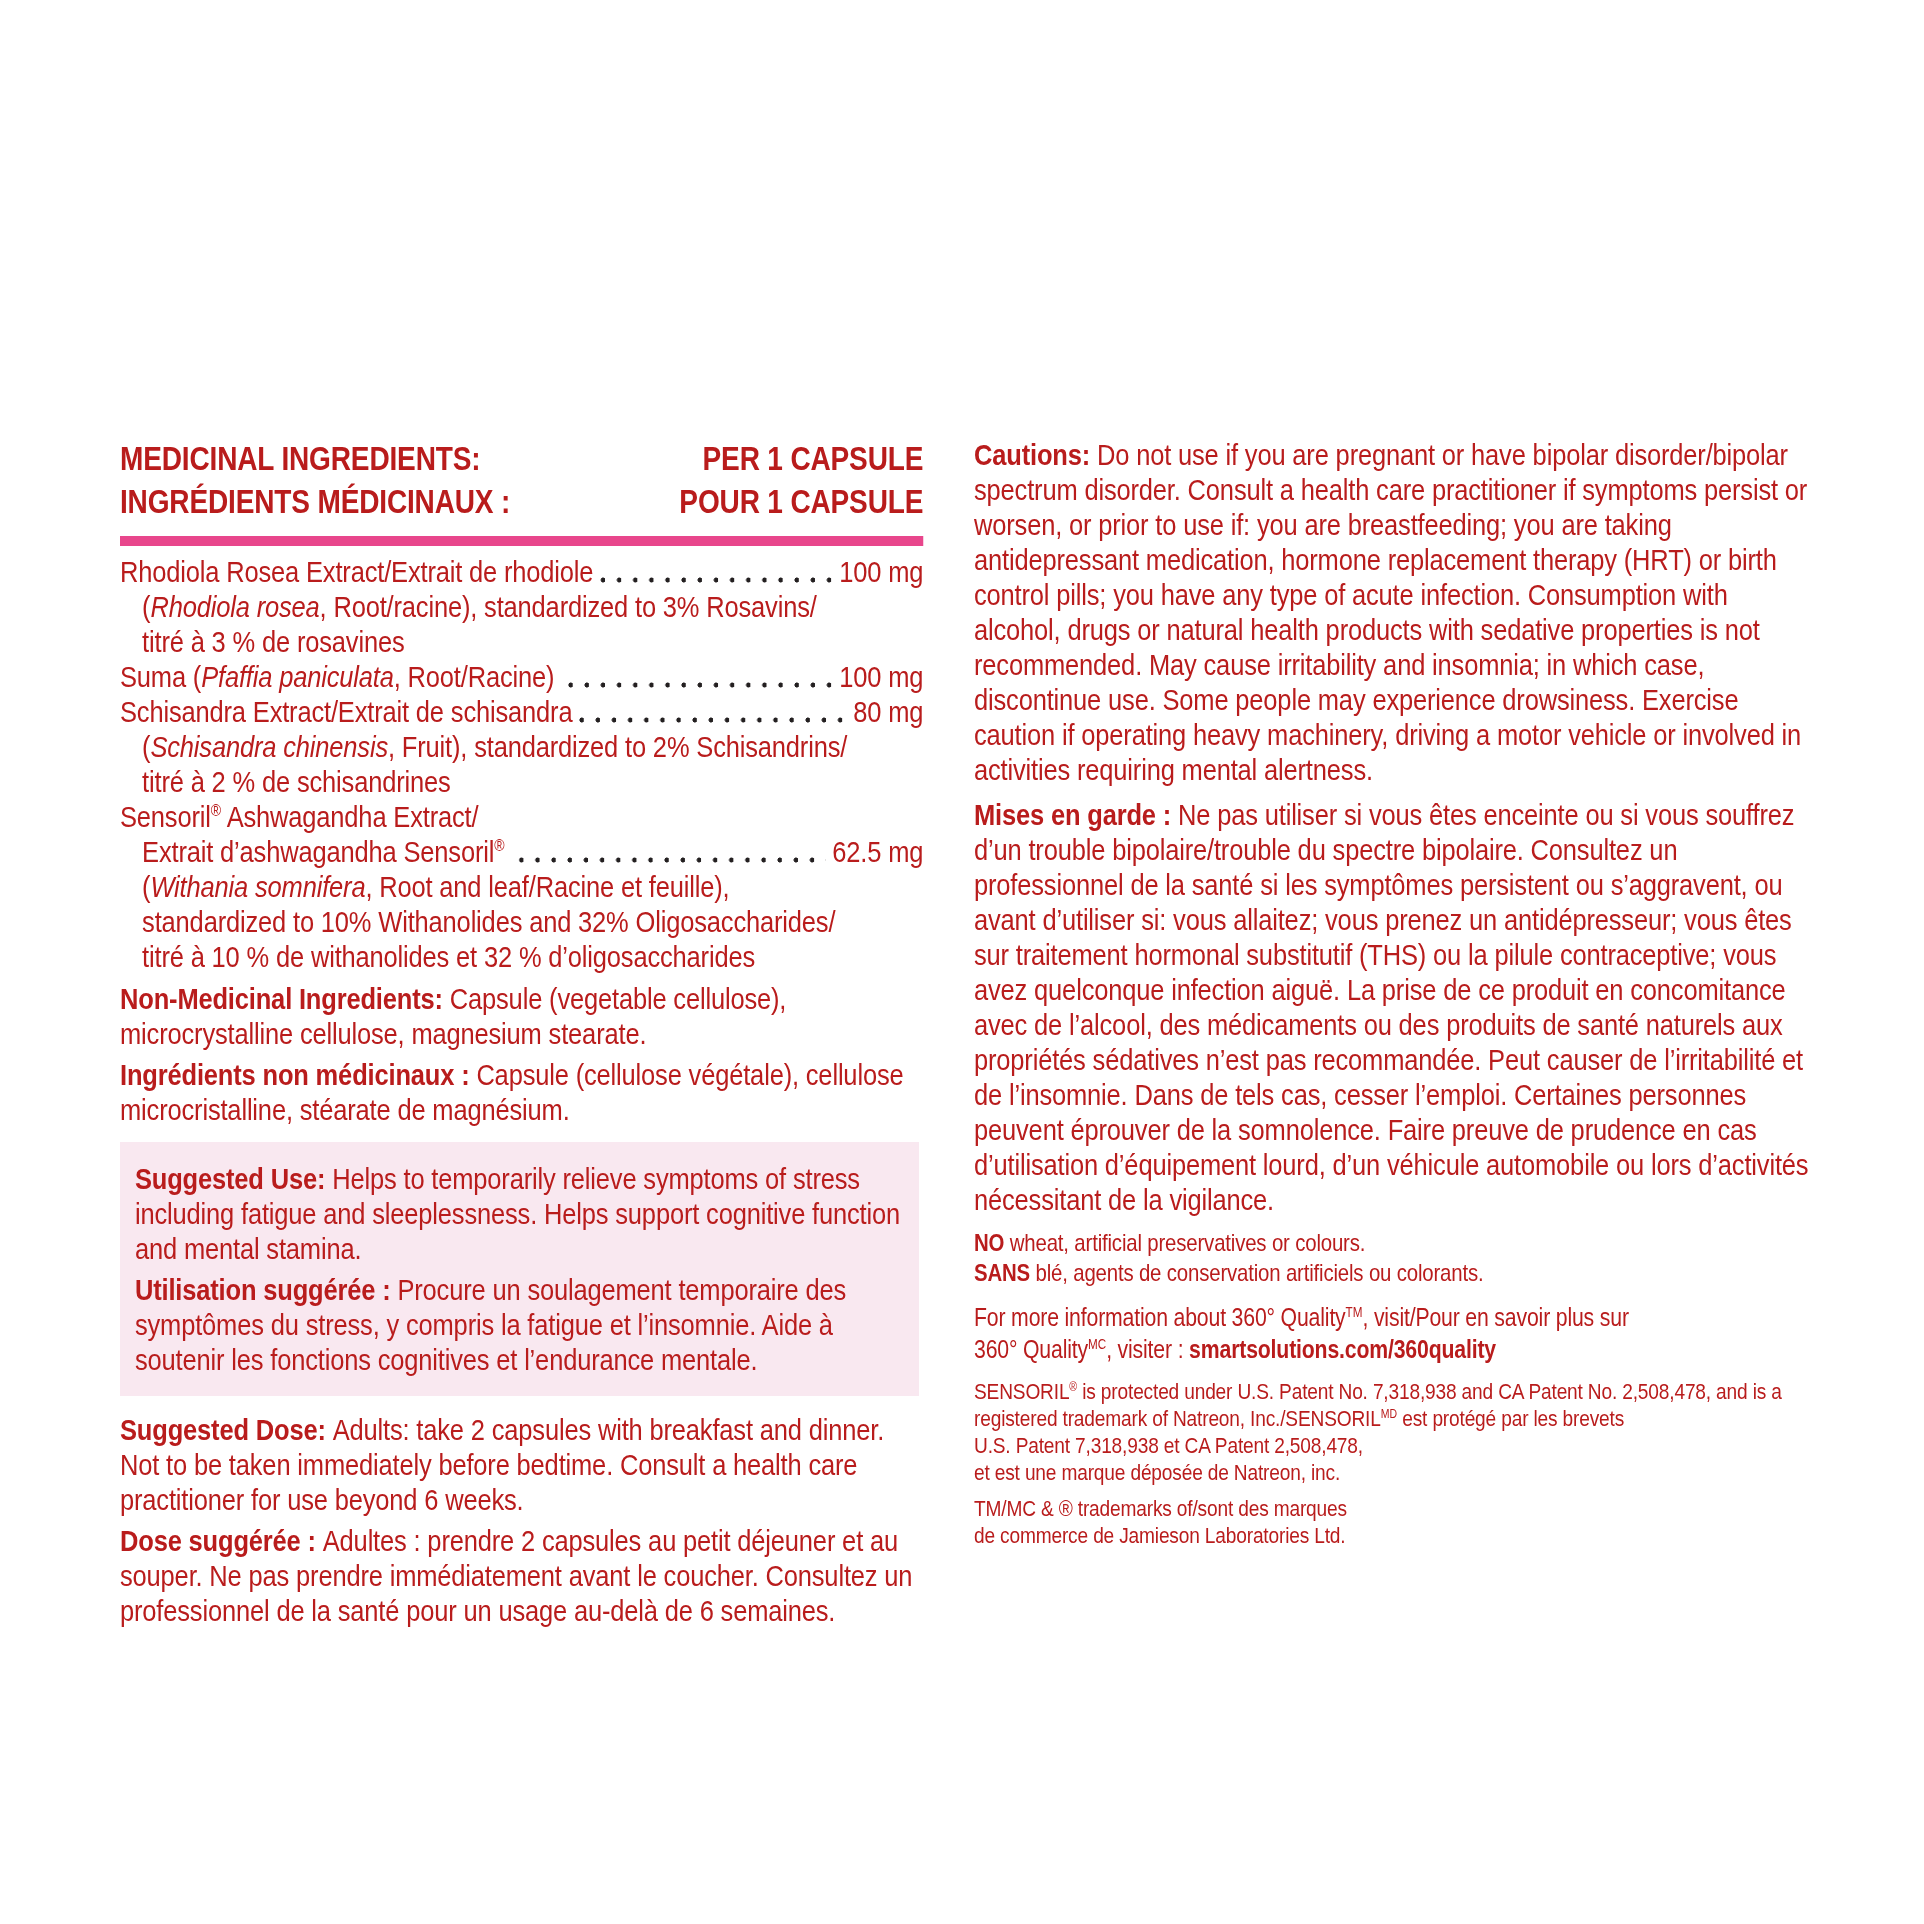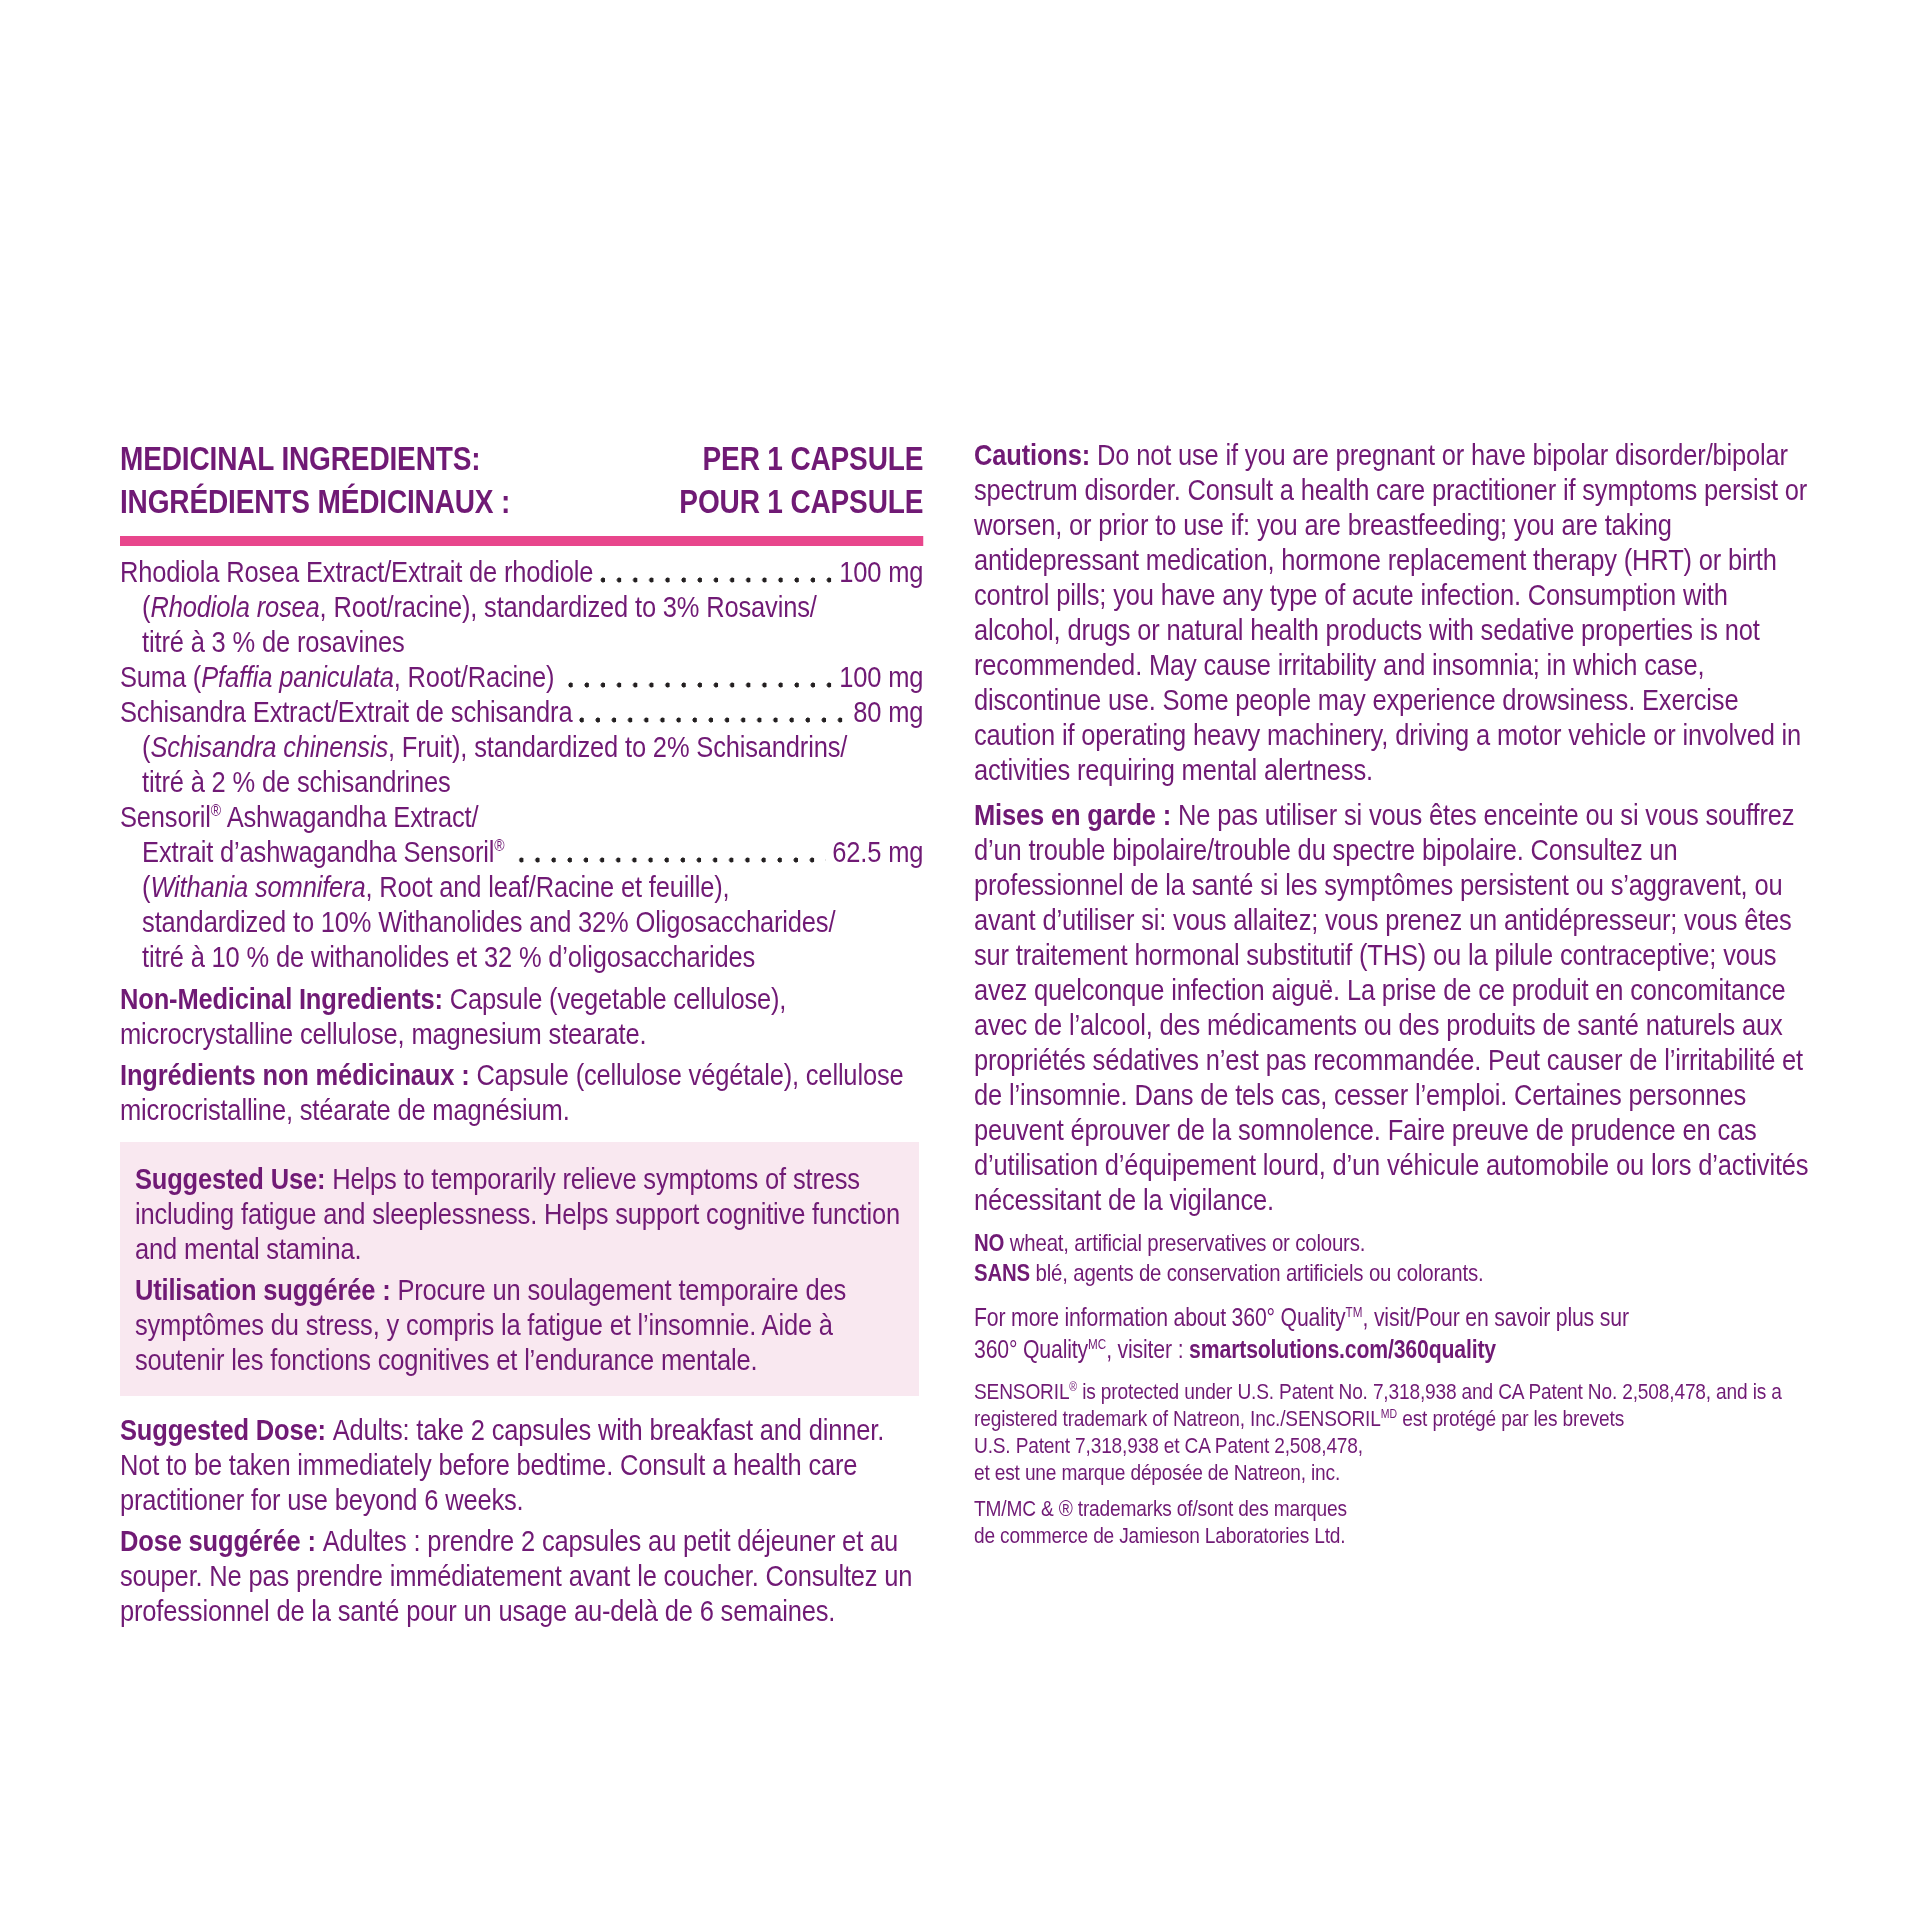--- a/index.html
+++ b/index.html
@@ -56,7 +56,7 @@
 </head>
 <body>
 
-<div class="canvas" style="color: #701a75;">
+<div class="canvas" style="color: #b91c1c;">
 
   <div class="col col-left body-text">
 

